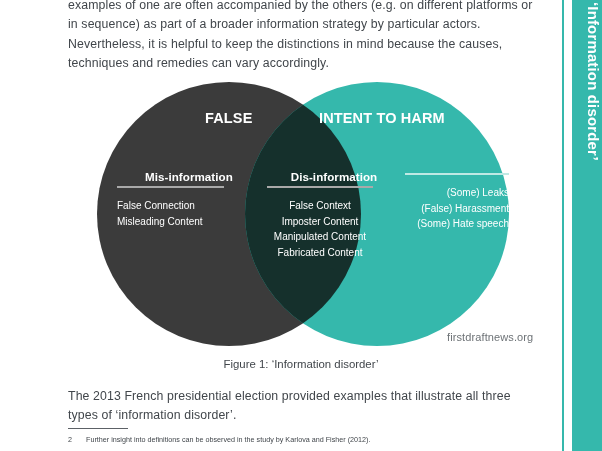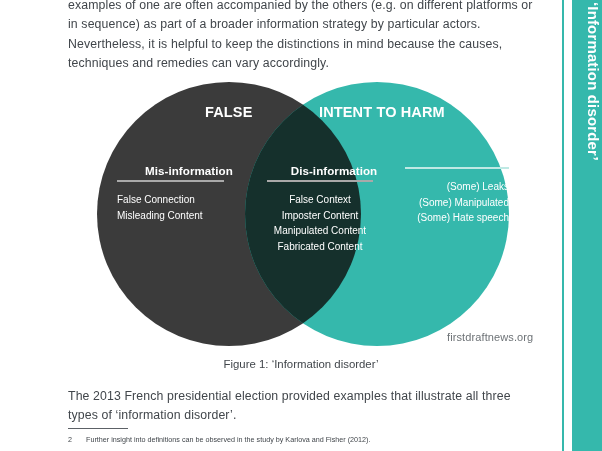--- a/index.html
+++ b/index.html
@@ -84,7 +84,7 @@
   .venn-text {
     position: absolute;
     left: 0;
-    top: 0;
+    top: 6px;
     width: 412px;
     height: 265px;
   }

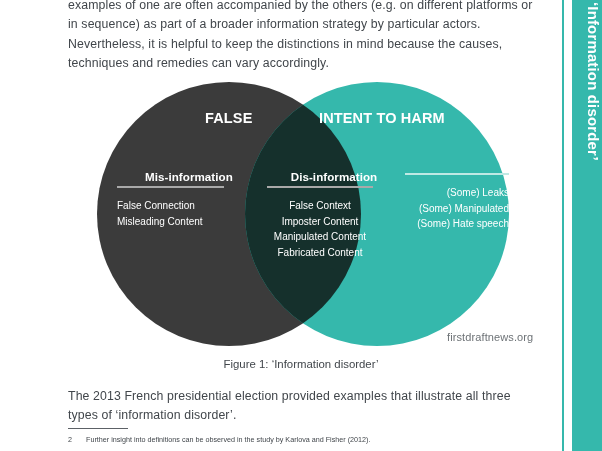--- a/index.html
+++ b/index.html
@@ -247,7 +247,7 @@
       <div class="group" id="group-mal">
         <div class="group-rule"></div>
         <div class="group-item">(Some) Leaks</div>
-        <div class="group-item">(Some) Manipulated</div>
+        <div class="group-item">(False) Harassment</div>
         <div class="group-item">(Some) Hate speech</div>
       </div>
 

